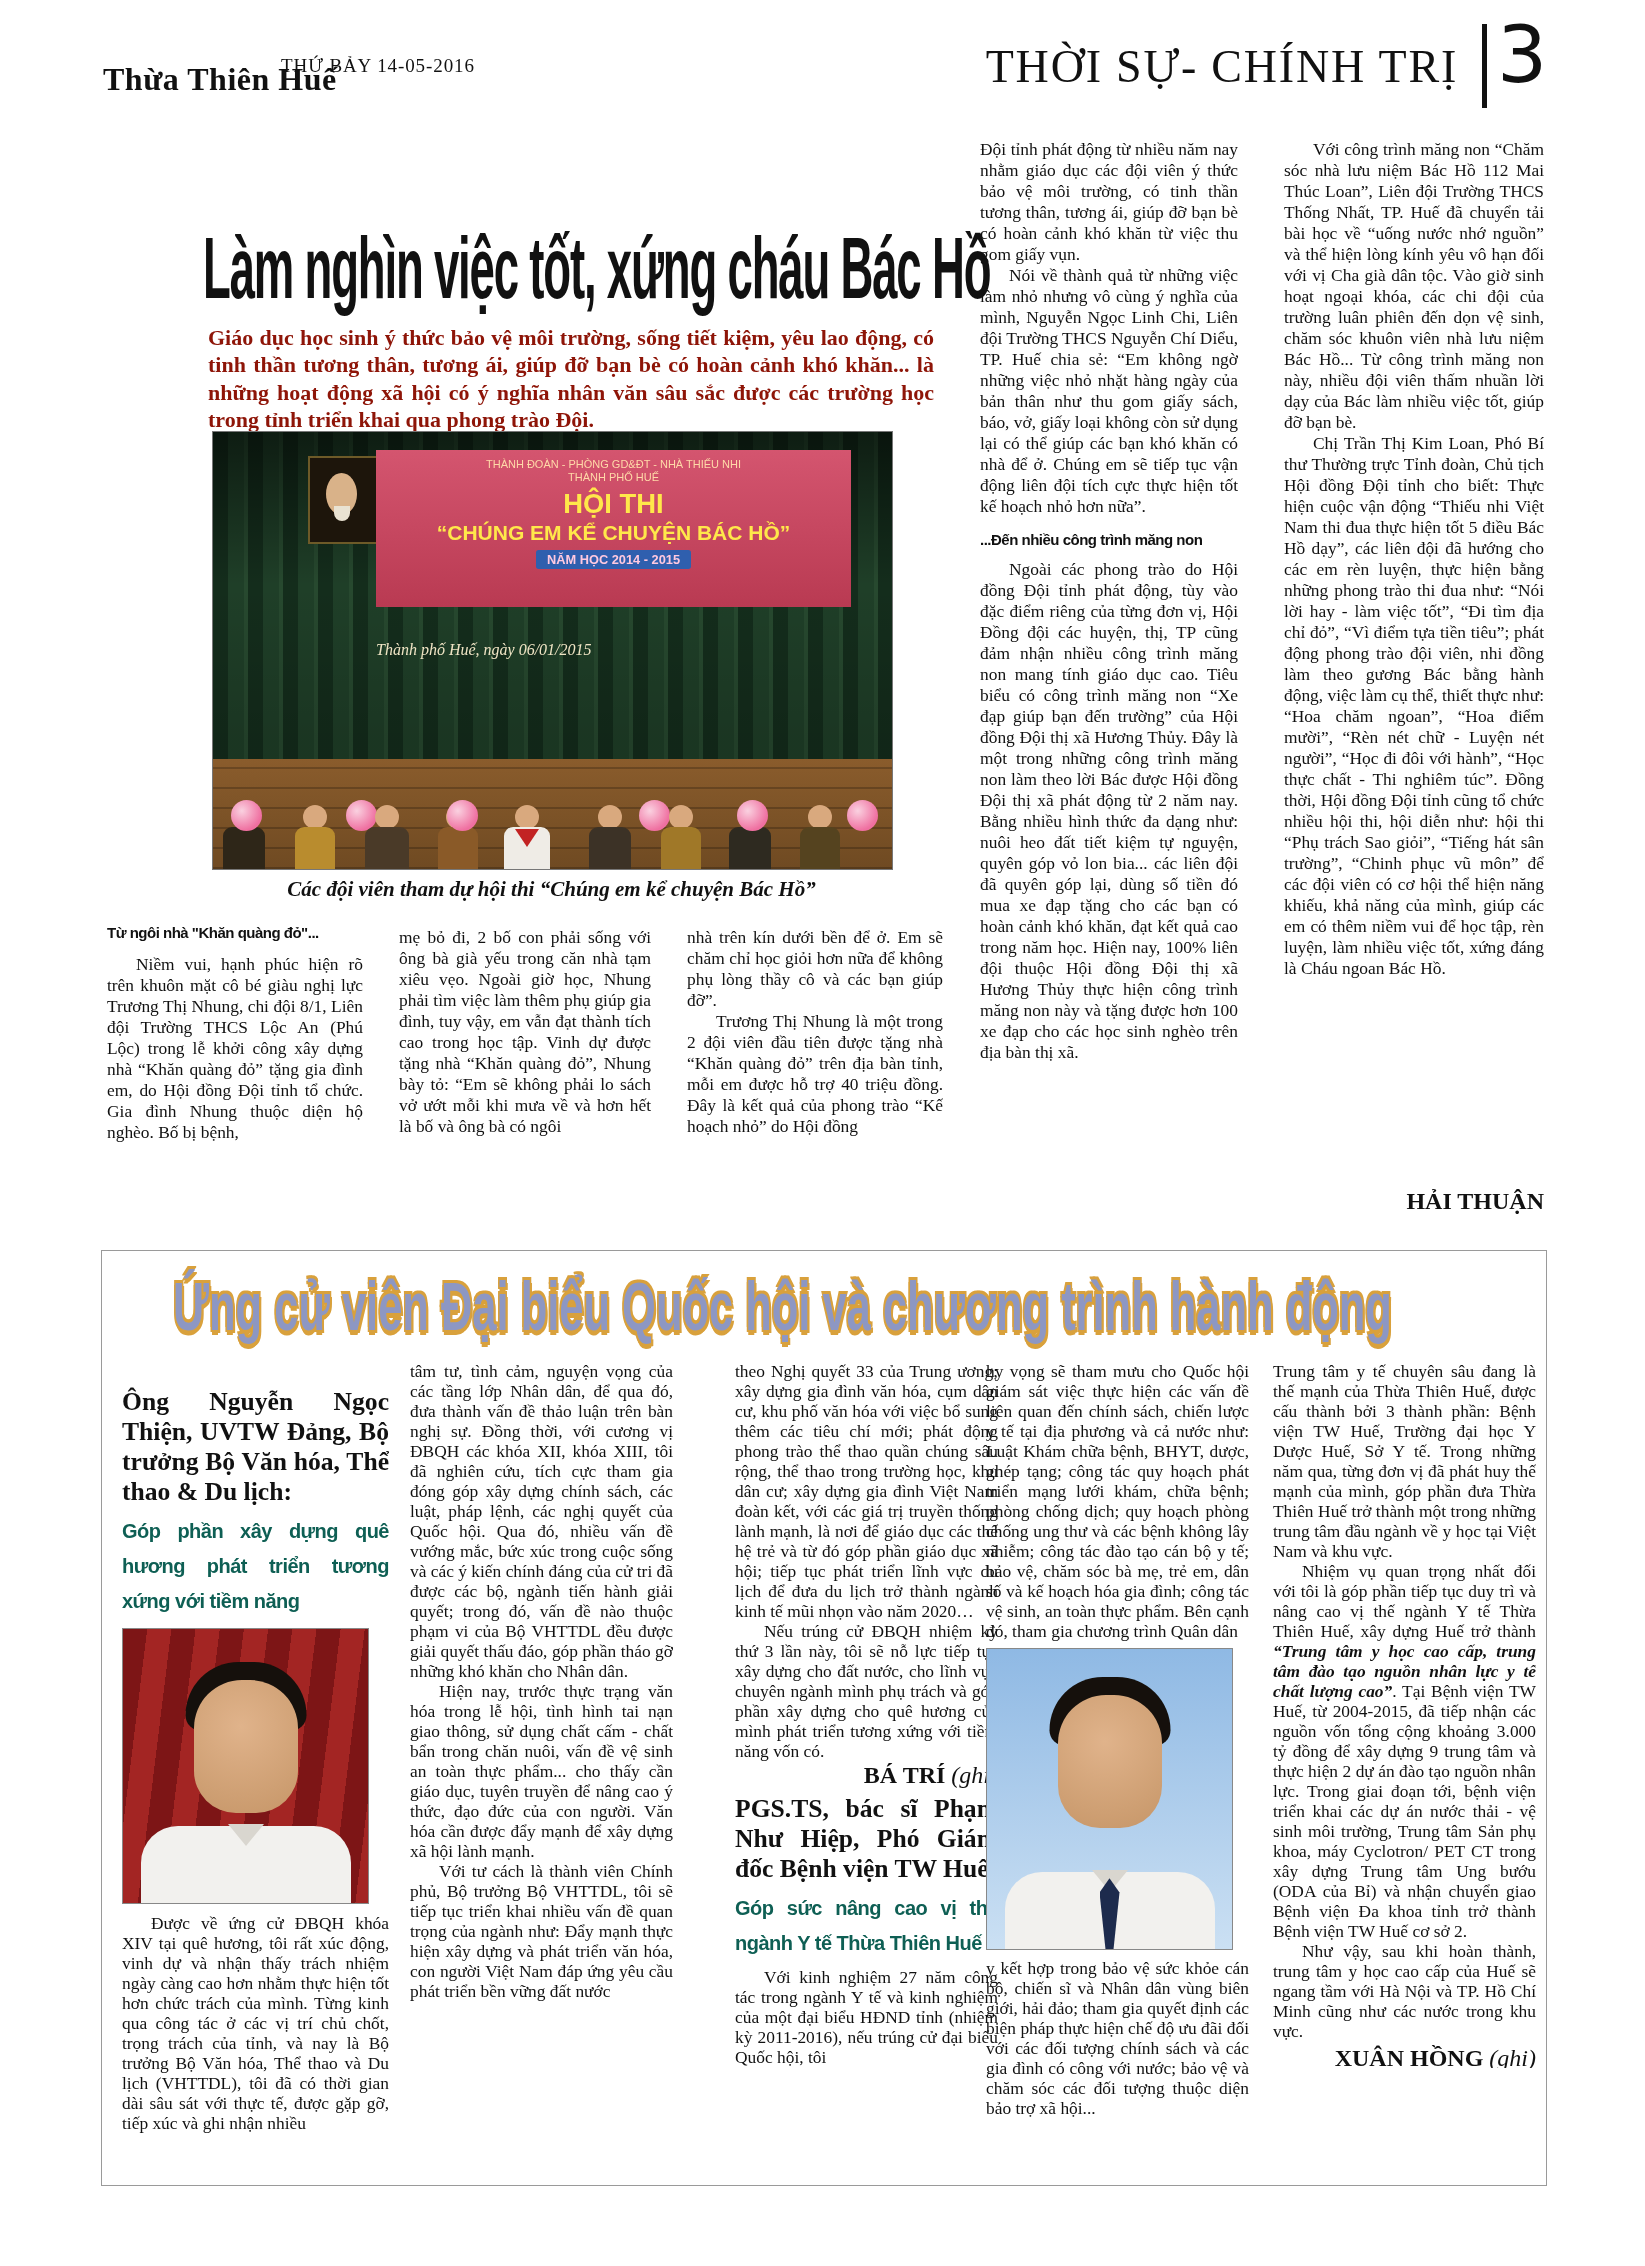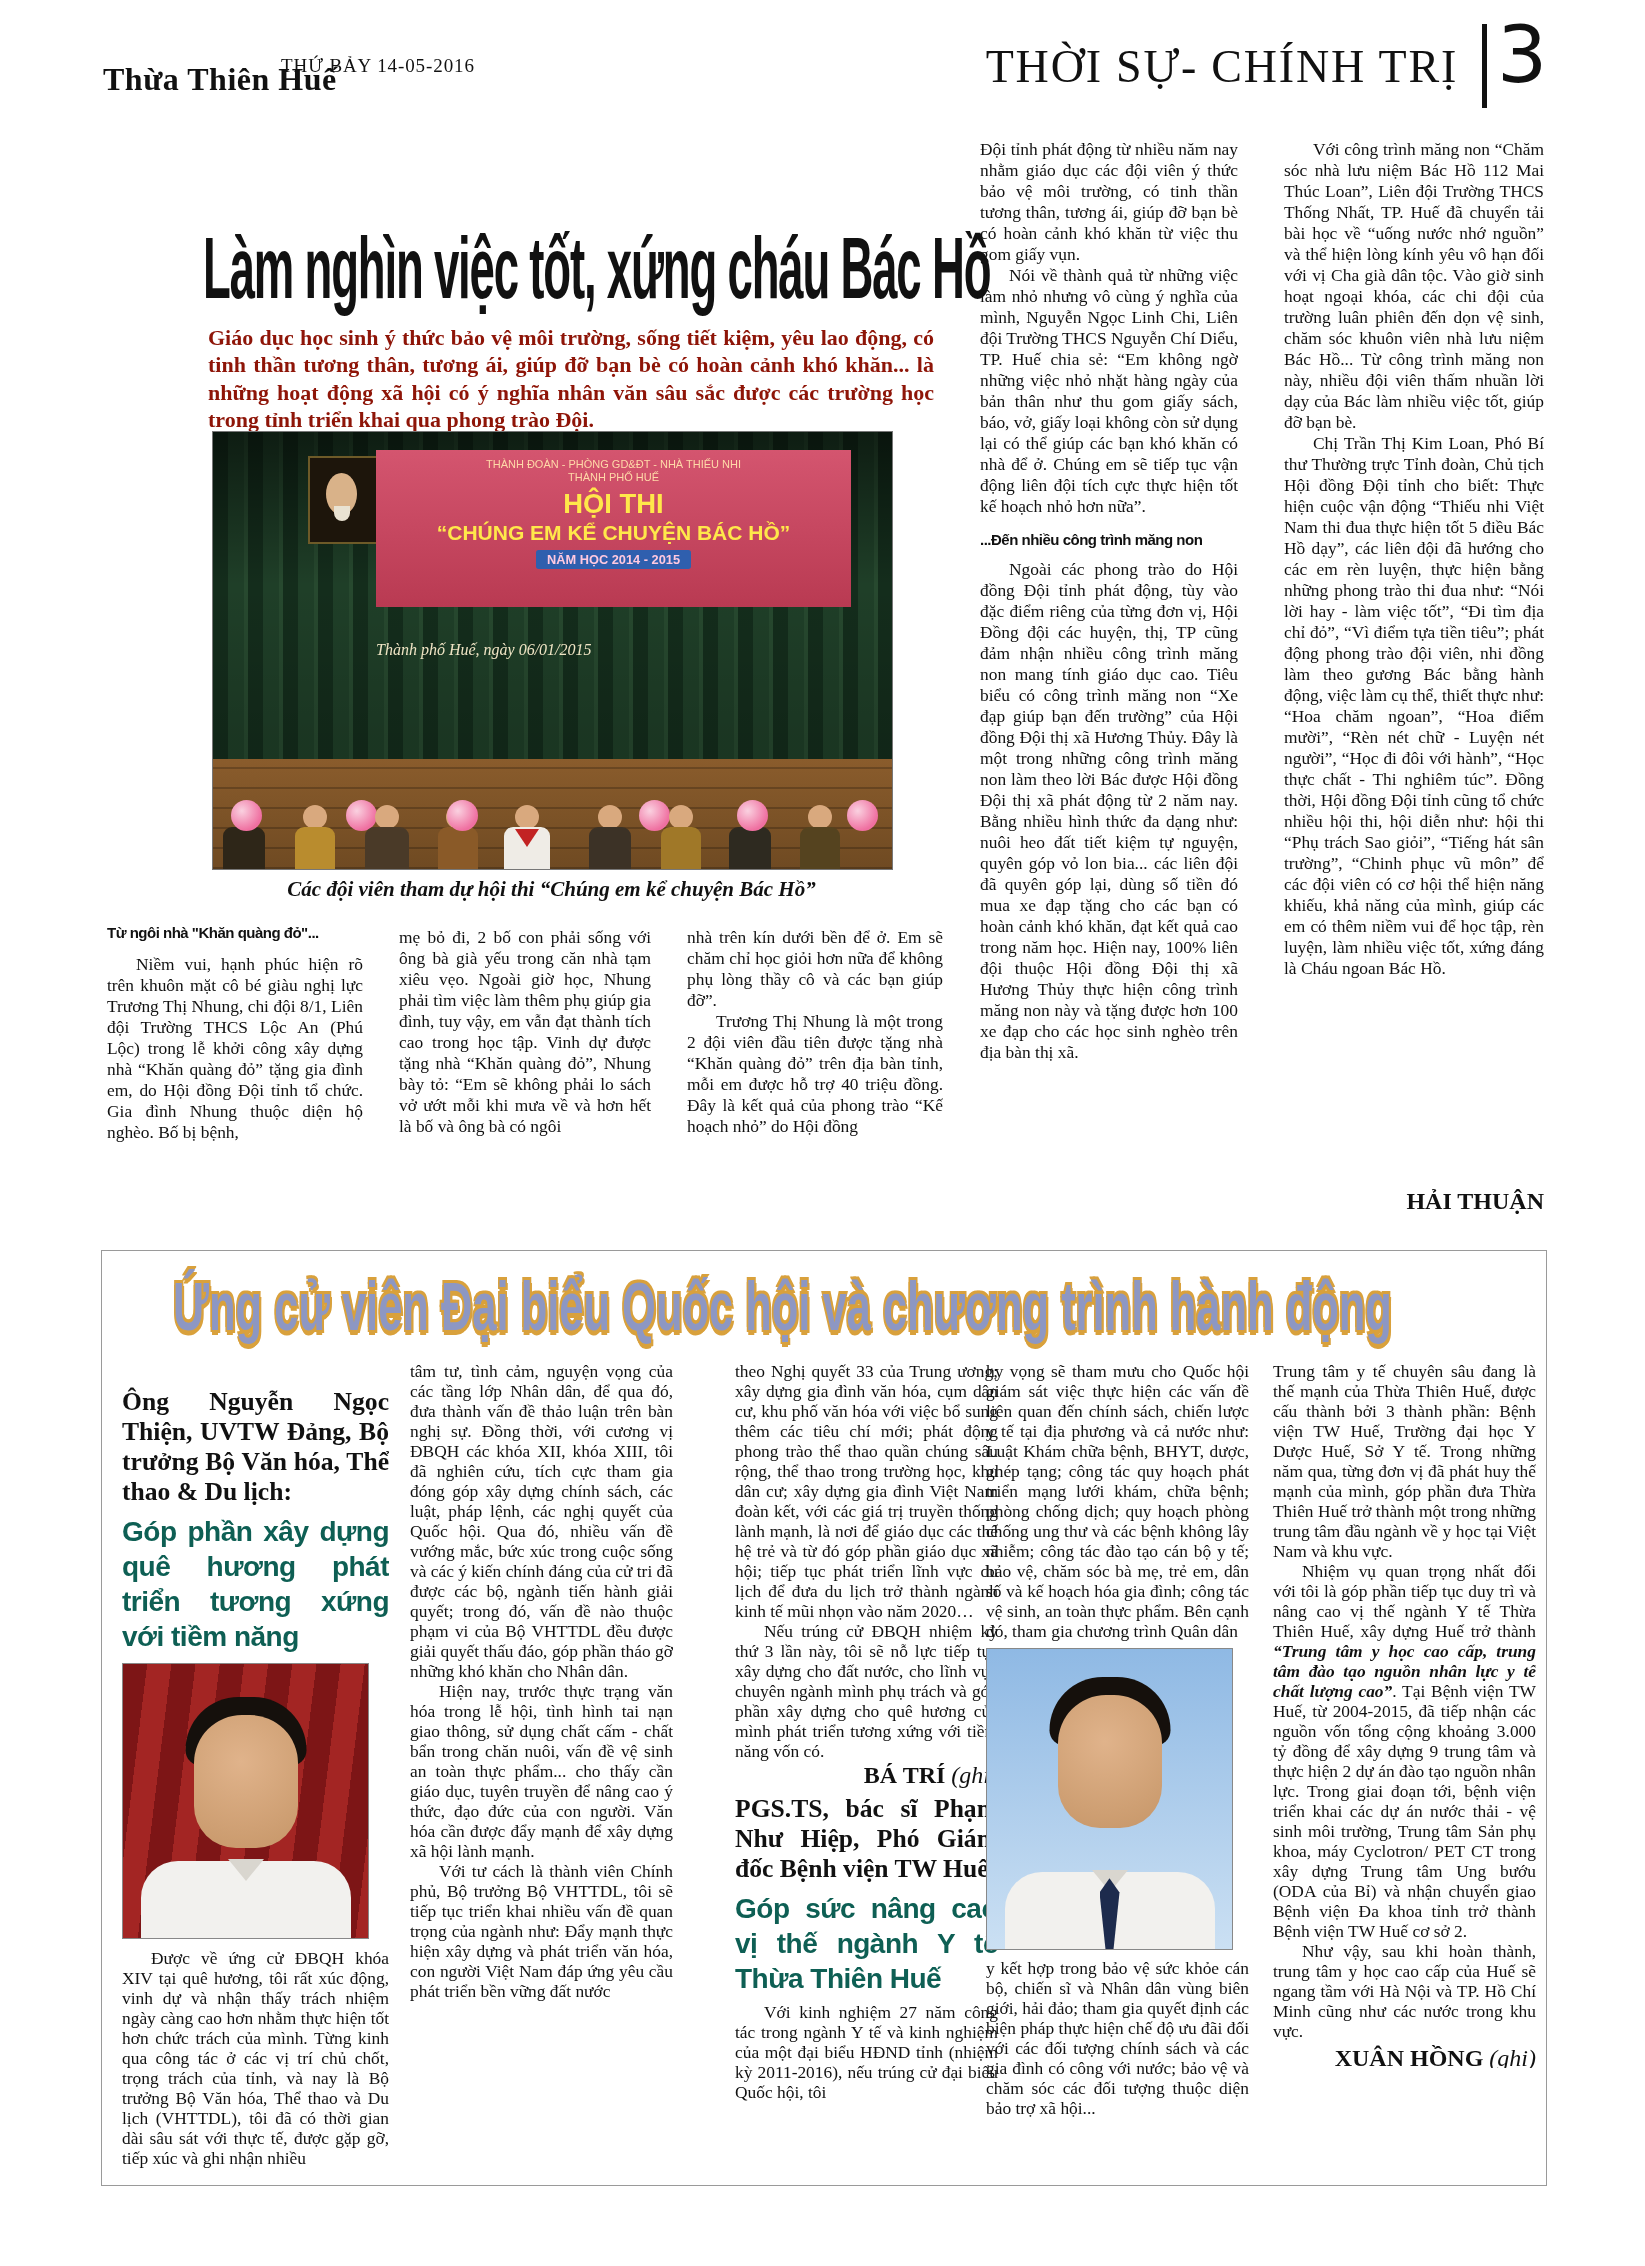--- a/index.html
+++ b/index.html
@@ -91,7 +91,7 @@
   .bodycol2{font-size:17.4px;line-height:20px;text-align:justify;}
   .bodycol2 p{margin:0;}
   .intro{font-weight:bold;font-size:25.6px;line-height:30px;font-family:"Liberation Serif",serif;}
-  .teal-sub{font-family:"Liberation Sans",sans-serif;font-weight:bold;font-size:28px;
+  .teal-sub{font-family:"Liberation Sans",sans-serif;font-weight:bold;font-size:20px;
      line-height:35px;letter-spacing:-0.5px;color:#0e5f54;margin:7.3px 0 5.5px;}
   .bold-italic{font-weight:bold;font-style:italic;}
 

